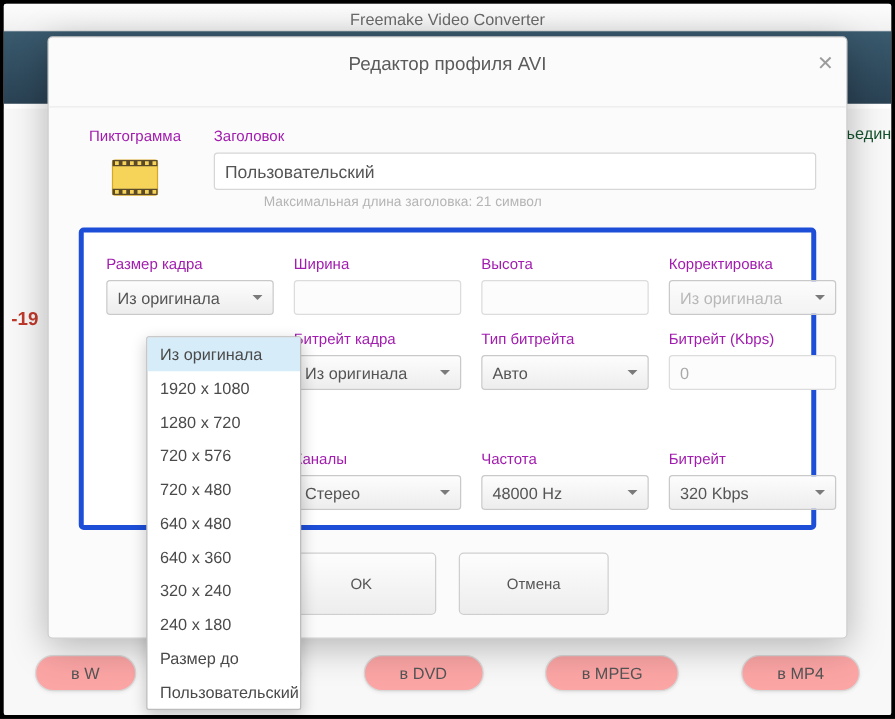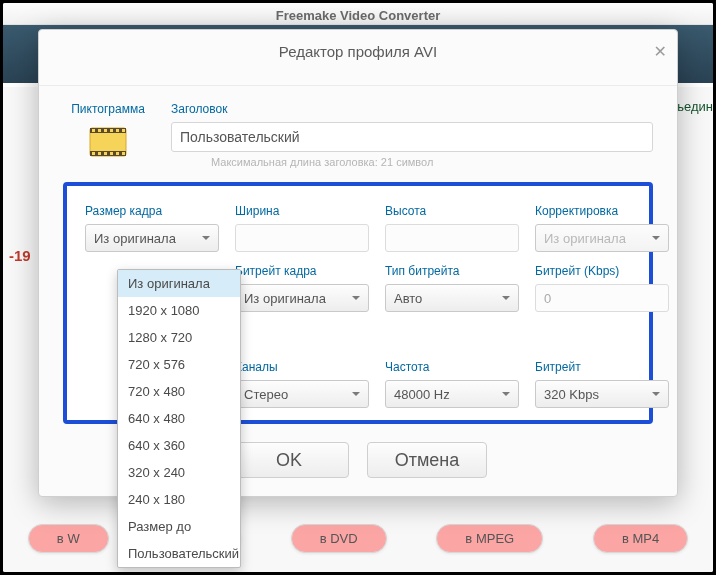--- a/index.html
+++ b/index.html
@@ -5,7 +5,7 @@
 * { box-sizing: border-box; margin: 0; padding: 0; font-family: "Segoe UI", Tahoma, sans-serif; }
 html, body { width: 716px; height: 575px; overflow: hidden; background: #000; }
 .app-frame { position: absolute; inset: 3px; background: #fff; border-radius: 2px; overflow: hidden; }
-.titlebar { height: 22px; line-height: 26px; text-align: center; color: #6a6a6a; font-size: 13px; background: linear-gradient(#fdfdfd,#f1f1f1); border-bottom: 1px solid #e2e2e2; font-weight: bold; }
+.titlebar { height: 22px; line-height: 26px; text-align: center; color: #6a6a6a; font-size: 13px; background: linear-gradient(#fdfdfd,#f1f1f1); border-bottom: 1px solid #e2e2e2; }
 .bg-toolbar { height: 58px; background: linear-gradient(#3a5a6e,#2a4254); }
 .bg-body { position: absolute; top: 84px; left: 0; right: 0; bottom: 0; background: #f8f8f8; }
 .bg-red { position: absolute; left: 6px; top: 160px; color: #c0392b; font-size: 15px; font-weight: 600; }

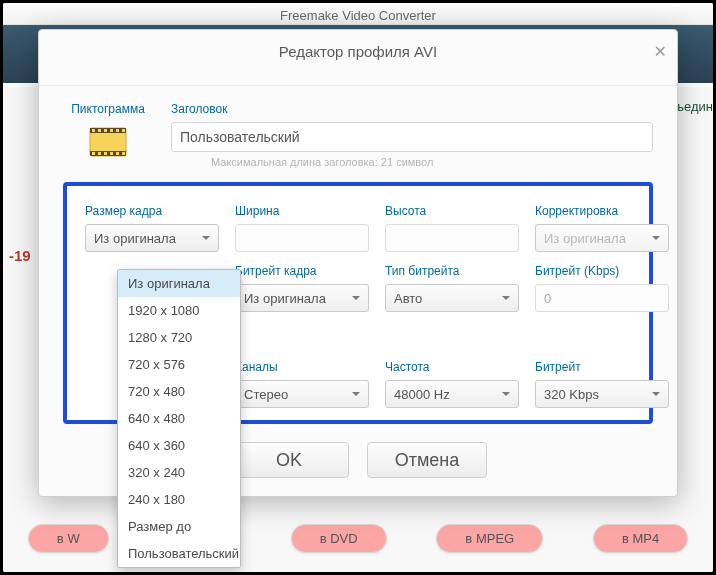--- a/index.html
+++ b/index.html
@@ -17,7 +17,7 @@
 .dlg-close { position: absolute; right: 10px; top: 0; height: 44px; display: flex; align-items: center; color: #9b9b9b; font-size: 16px; cursor: pointer; }
 .dlg-body { padding: 16px 24px 4px; }
 .row-top { display: flex; gap: 18px; margin-bottom: 14px; }
-.lbl { font-size: 12px; color: #0369a1; margin-bottom: 6px; display: block; }
+.lbl { font-size: 12px; color: #a21caf; margin-bottom: 6px; display: block; }
 .hint { font-size: 11px; color: #b5b5b5; margin-top: 4px; margin-left: 40px; }
 .icon-col { width: 90px; text-align: center; }
 .film-icon { width: 40px; height: 40px; margin: 0 auto; }

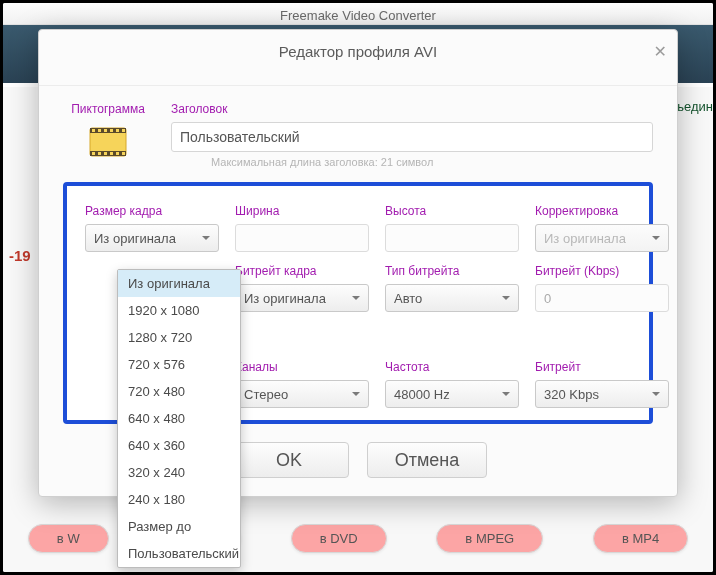--- a/index.html
+++ b/index.html
@@ -32,7 +32,7 @@
 .plain-input { width: 100%; height: 28px; border: 1px solid #dcdcdc; border-radius: 3px; background: #fcfcfc; color: #aaa; font-size: 13px; padding: 0 8px; pointer-events: none; }
 .spacer { height: 24px; }
 .dlg-footer { display: flex; justify-content: center; gap: 18px; padding: 14px 0 18px; }
-.btn { width: 120px; height: 36px; border: 1px solid #cfcfcf; border-radius: 4px; background: linear-gradient(#fdfdfd,#ededed); font-size: 18px; color: #555; cursor: pointer; }
+.btn { width: 120px; height: 50px; border: 1px solid #cfcfcf; border-radius: 4px; background: linear-gradient(#fdfdfd,#ededed); font-size: 12px; color: #555; cursor: pointer; }
 .dropdown { position: absolute; left: 114px; top: 266px; width: 124px; background: #fff; border: 1px solid #bcbcbc; border-radius: 2px; box-shadow: 0 4px 12px rgba(0,0,0,0.22); z-index: 50; }
 .dropdown .opt { padding: 6px 10px; font-size: 13px; color: #4a4a4a; cursor: pointer; white-space: nowrap; }
 .dropdown .opt.selected { background: #d6ecf8; }

